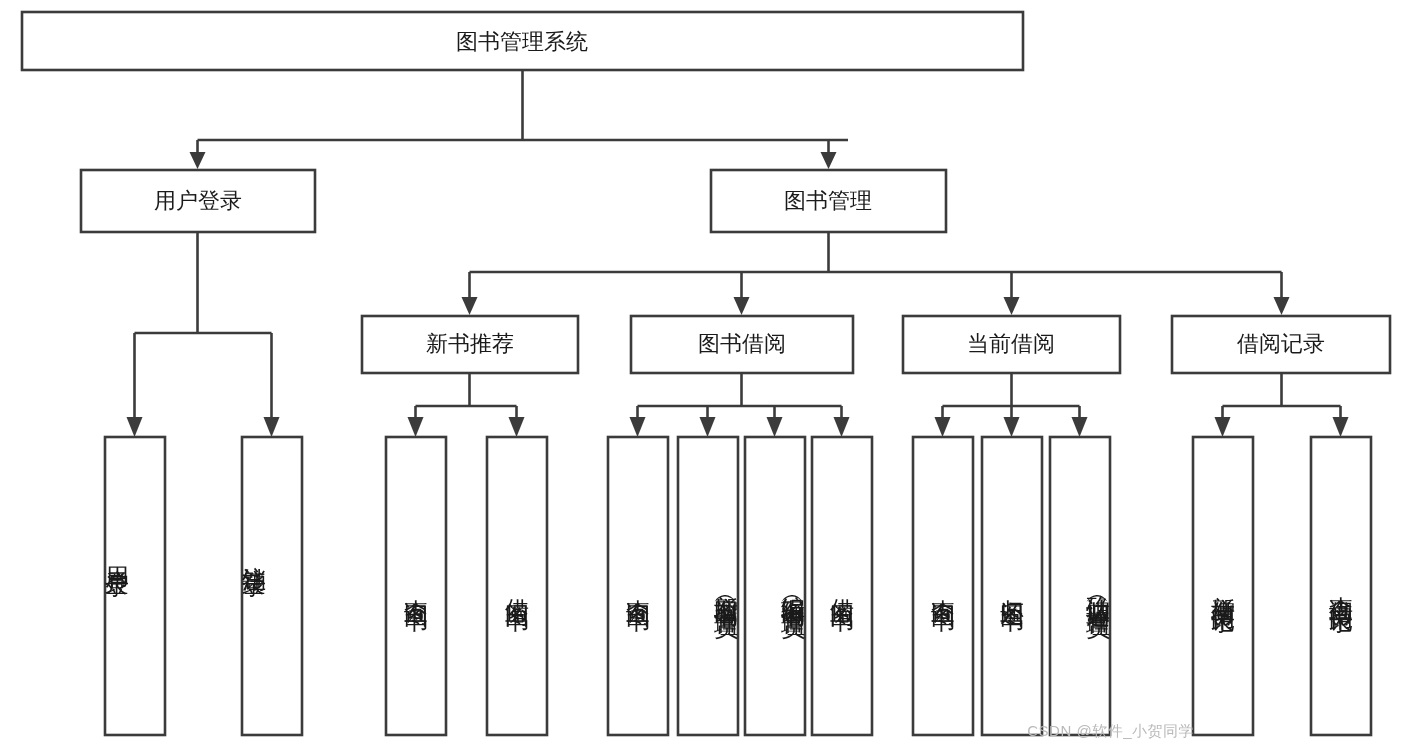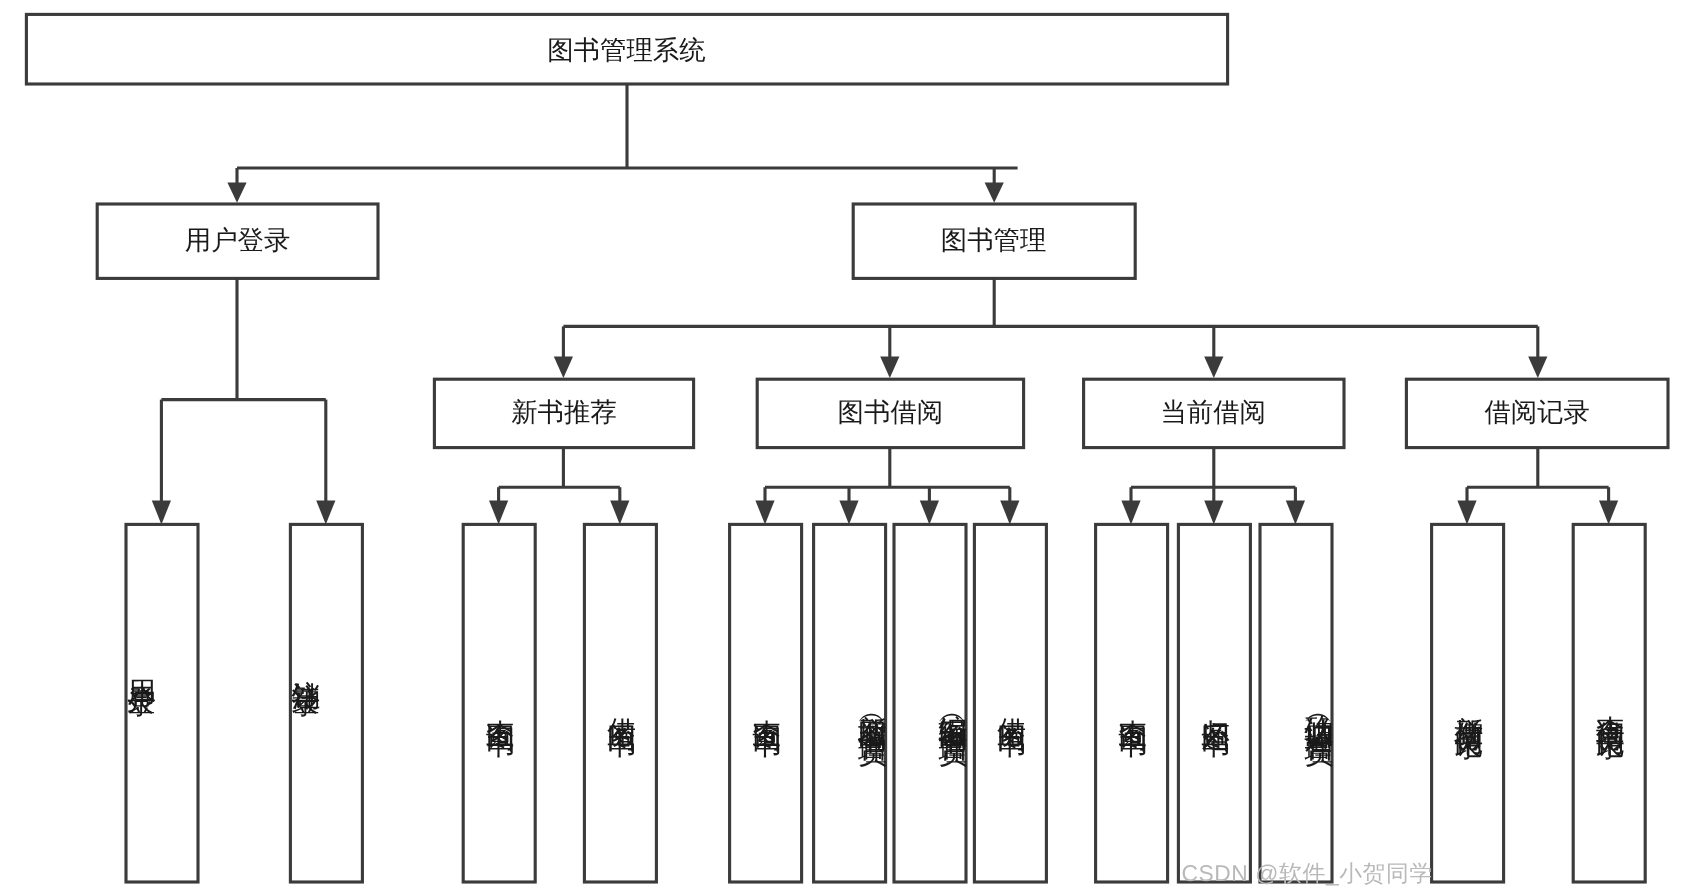--- a/index.html
+++ b/index.html
@@ -68,7 +68,7 @@
     right: 8px;
     bottom: 6px;
     font-family: "Liberation Sans", "DejaVu Sans", sans-serif;
-    font-size: 19px;
+    font-size: 15px;
     color: #b9b9b9;
     letter-spacing: 0.5px;
     user-select: none;

